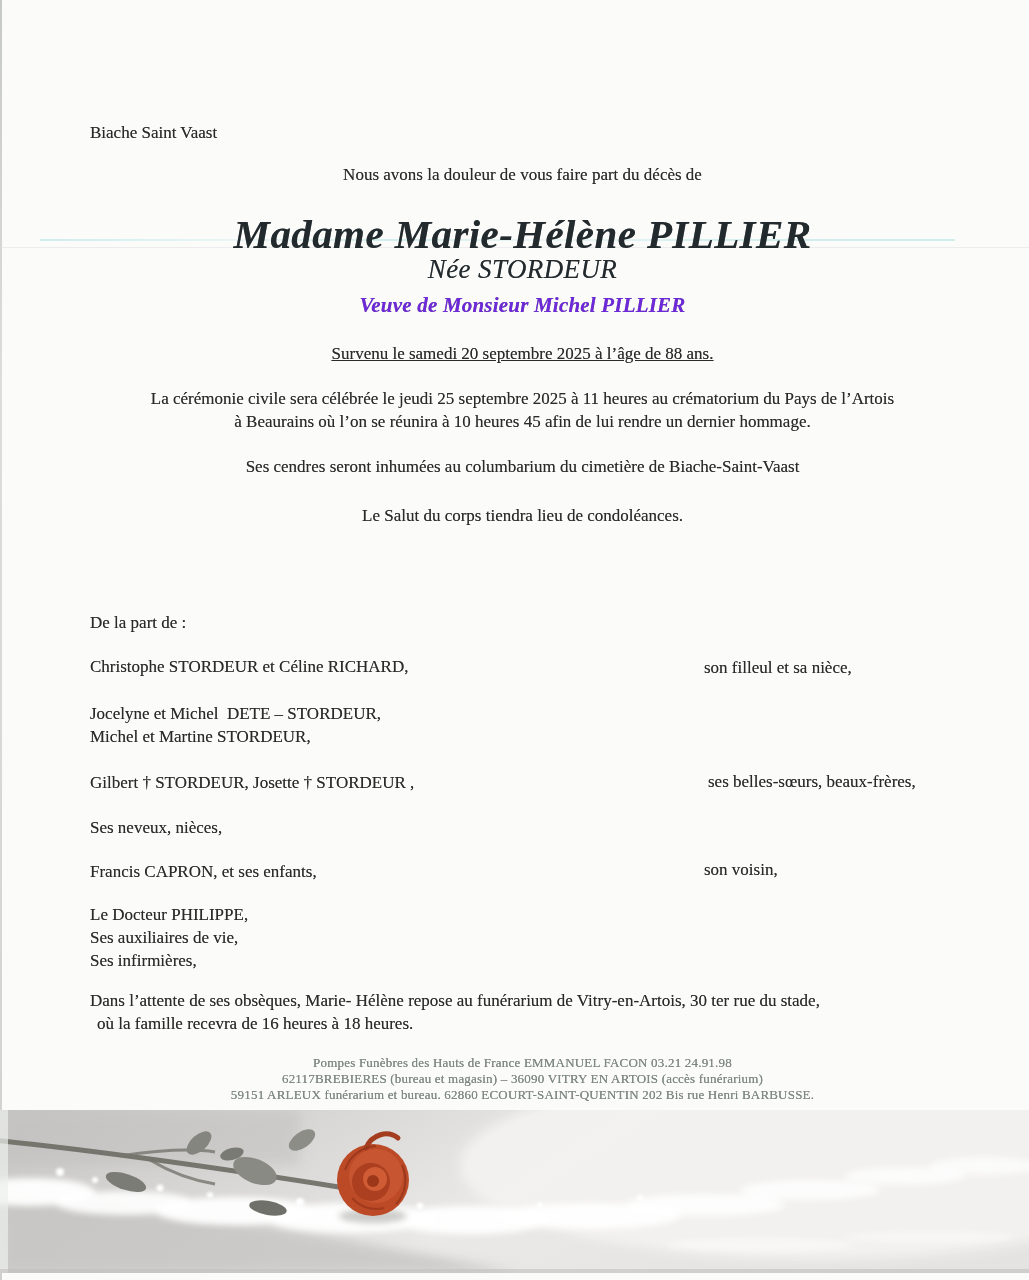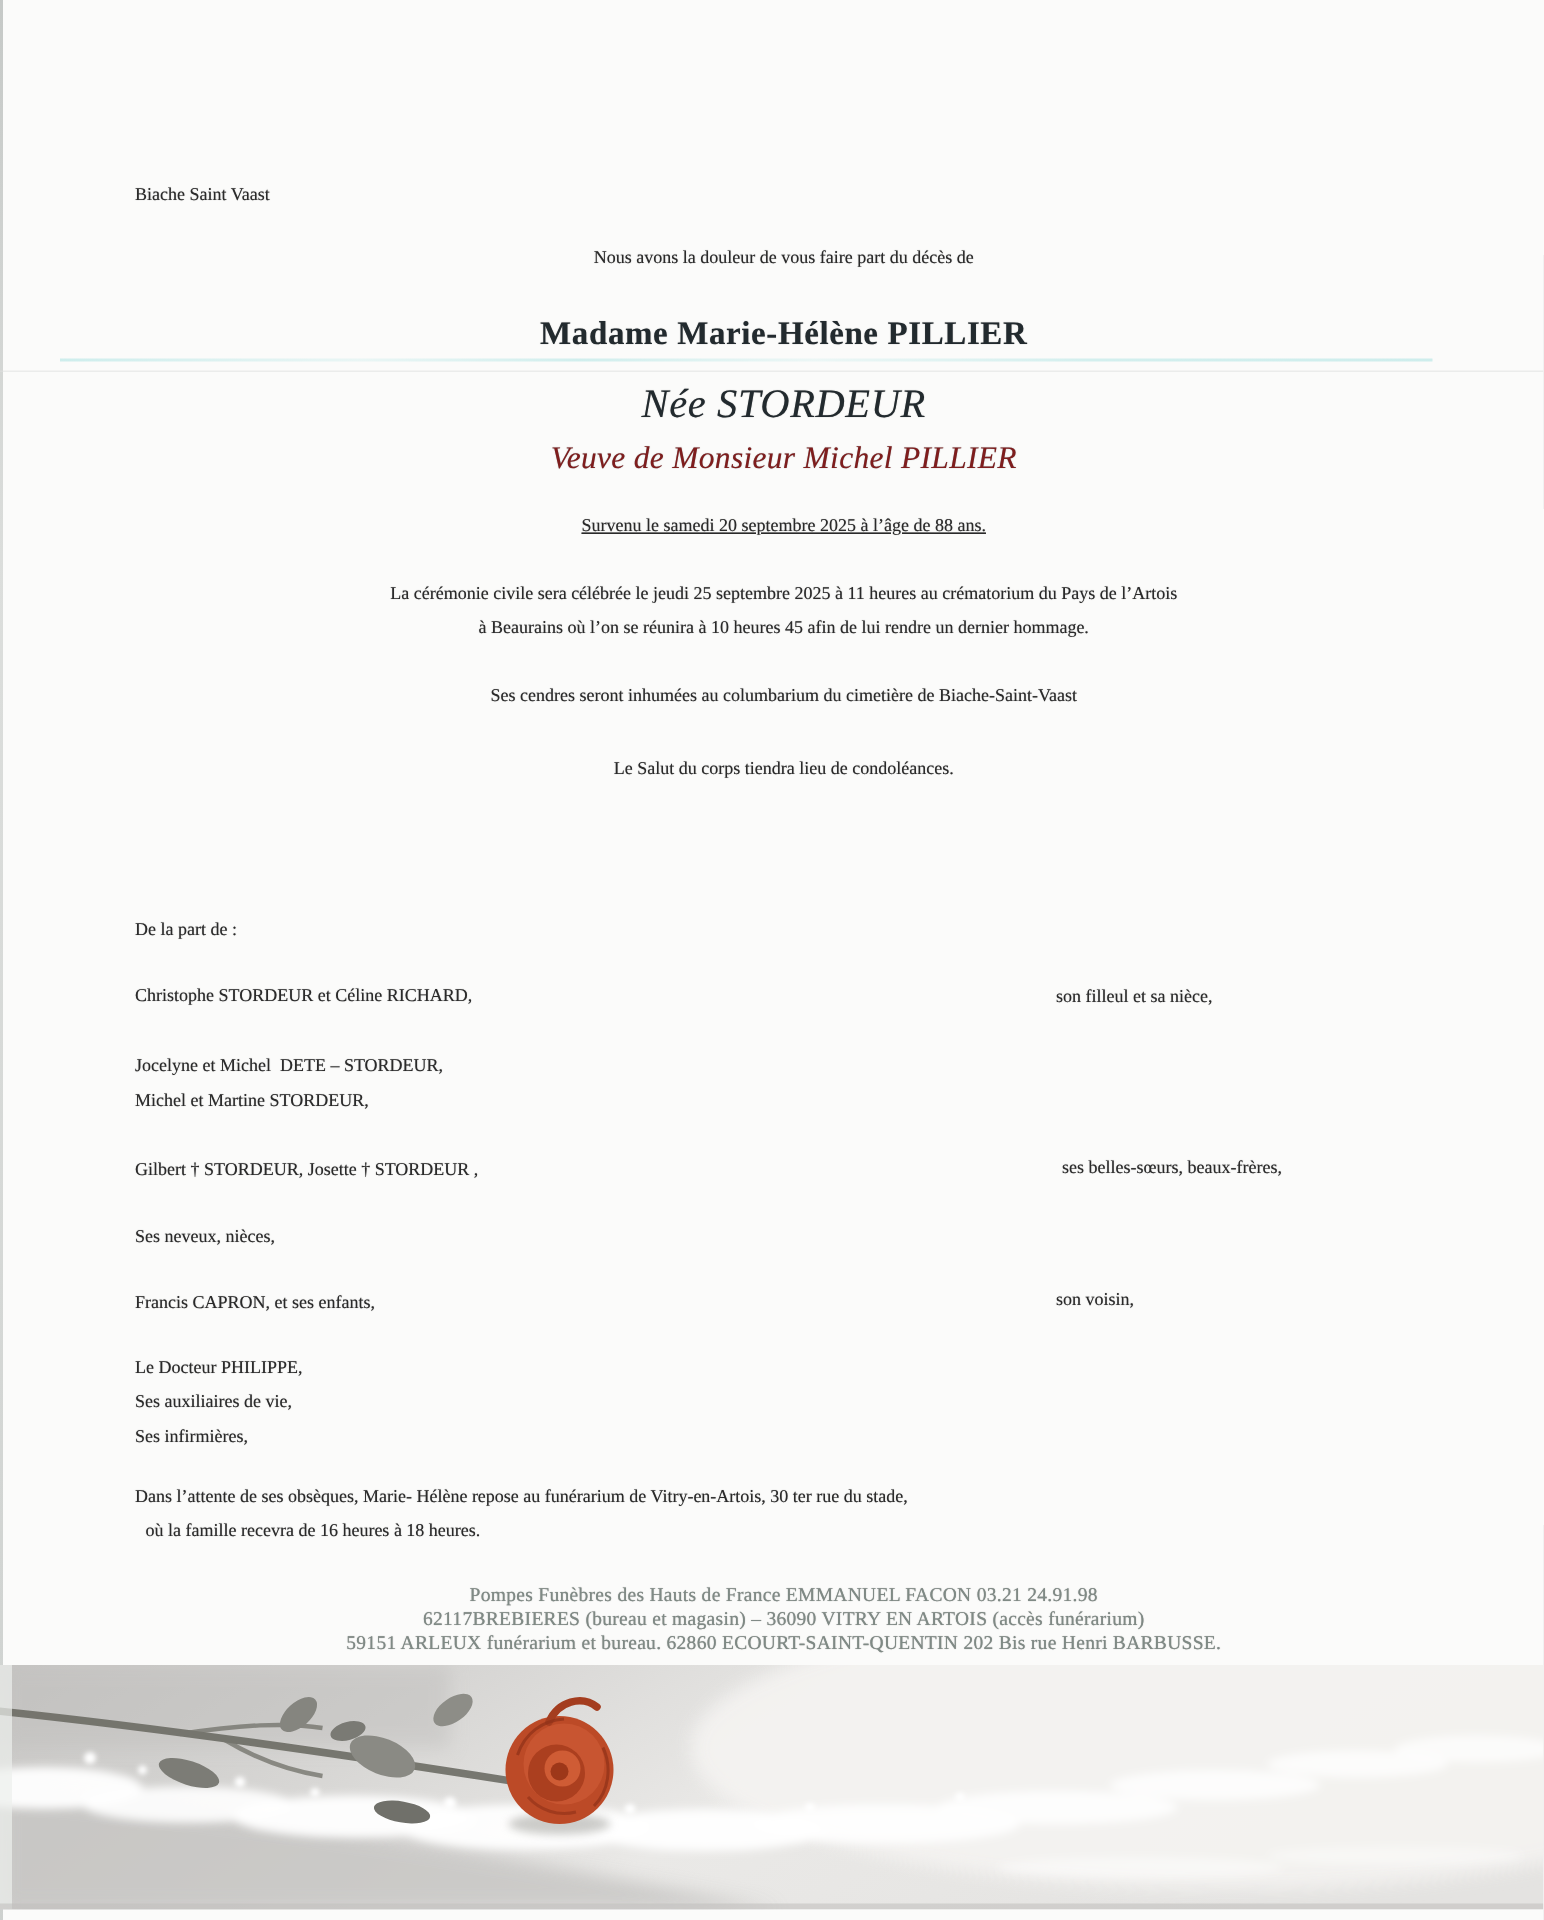--- a/index.html
+++ b/index.html
@@ -10,7 +10,7 @@
   }
   .abs{position:absolute;white-space:pre;line-height:1.3;}
   .soft{text-shadow:0 0 .6px rgba(40,40,40,.55);}
-  .t{font-size:12px;}
+  .t{font-size:17px;}
   .center{left:0;width:100%;text-align:center;padding-left:16px;box-sizing:border-box;}
   .title-main{font-size:22px;font-weight:700;color:#222a2e;letter-spacing:.4px;text-align:center;}
   .title-sub{font-size:27px;font-weight:400;font-style:italic;color:#222a2e;letter-spacing:.4px;}

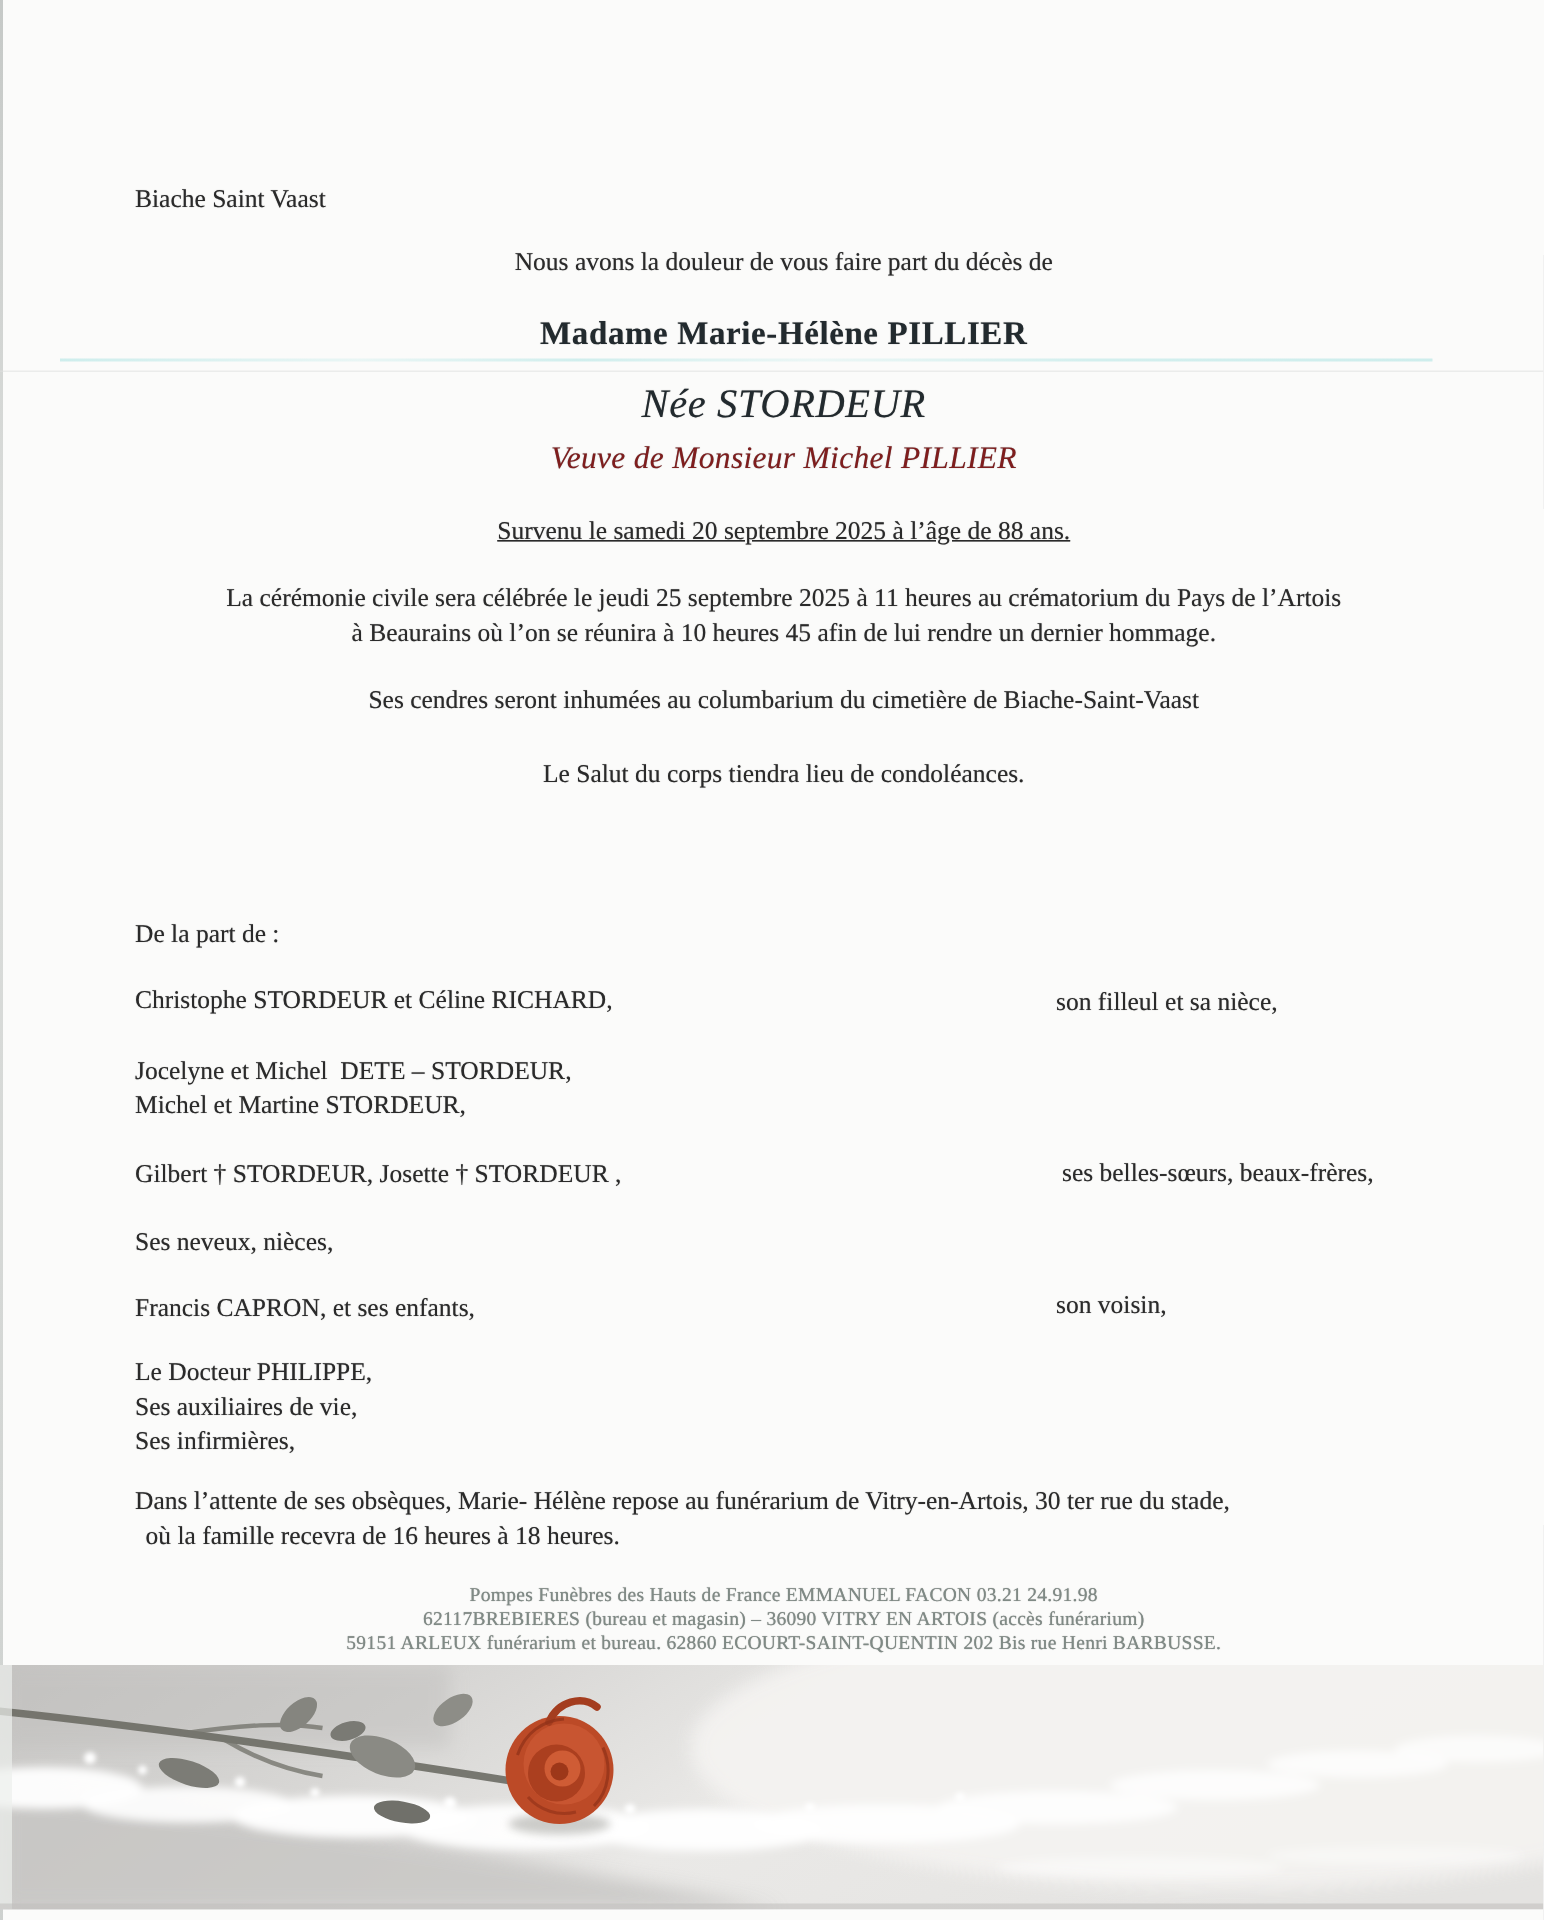--- a/index.html
+++ b/index.html
@@ -12,7 +12,7 @@
   .soft{text-shadow:0 0 .6px rgba(40,40,40,.55);}
   .t{font-size:17px;}
   .center{left:0;width:100%;text-align:center;padding-left:16px;box-sizing:border-box;}
-  .title-main{font-size:22px;font-weight:700;color:#222a2e;letter-spacing:.4px;text-align:center;}
+  .title-main{font-size:41px;font-weight:700;font-style:italic;color:#222a2e;letter-spacing:.4px;text-align:center;}
   .title-sub{font-size:27px;font-weight:400;font-style:italic;color:#222a2e;letter-spacing:.4px;}
   .title-widow{font-size:21px;font-weight:400;font-style:italic;color:#7f1d1d;letter-spacing:.2px;}
   .footer-line{font-size:13px;color:#7f8a85;letter-spacing:.2px;}

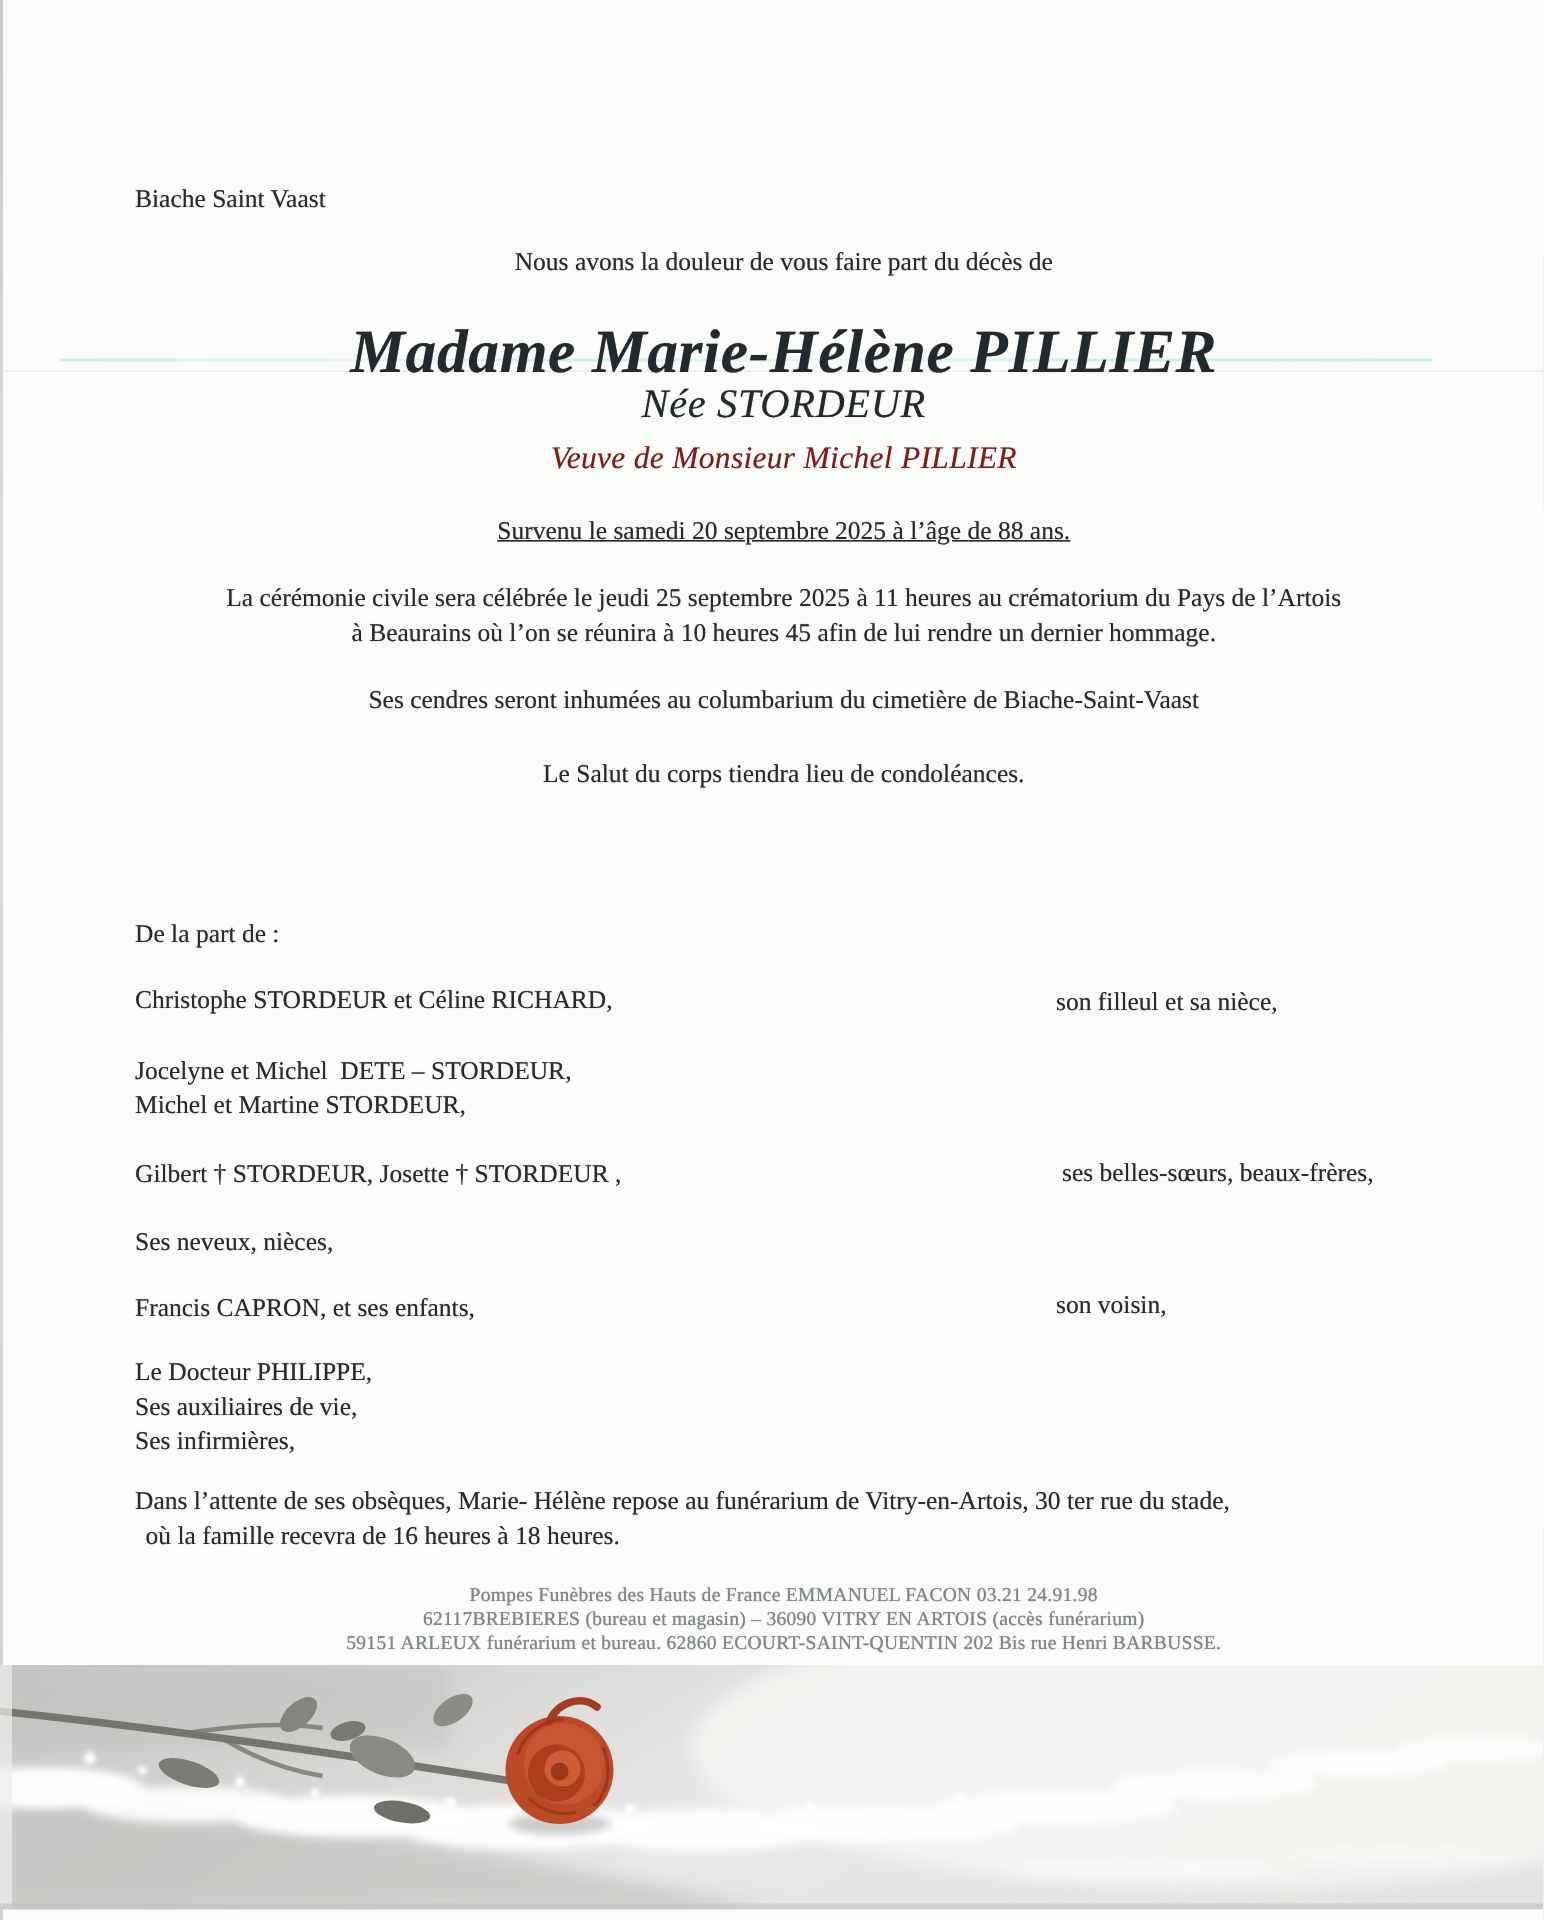--- a/index.html
+++ b/index.html
@@ -14,7 +14,7 @@
   .center{left:0;width:100%;text-align:center;padding-left:16px;box-sizing:border-box;}
   .title-main{font-size:41px;font-weight:700;font-style:italic;color:#222a2e;letter-spacing:.4px;text-align:center;}
   .title-sub{font-size:27px;font-weight:400;font-style:italic;color:#222a2e;letter-spacing:.4px;}
-  .title-widow{font-size:21px;font-weight:400;font-style:italic;color:#7f1d1d;letter-spacing:.2px;}
+  .title-widow{font-size:21px;font-weight:700;font-style:italic;color:#6d28d9;letter-spacing:.2px;}
   .footer-line{font-size:13px;color:#7f8a85;letter-spacing:.2px;}
   .scan-edge{position:absolute;left:0;top:0;width:2px;height:1280px;
     background:linear-gradient(180deg,#9aa09d 0%,#c2c6c3 30%,#b5bab7 70%,#a8aeab 100%);opacity:.55;}

